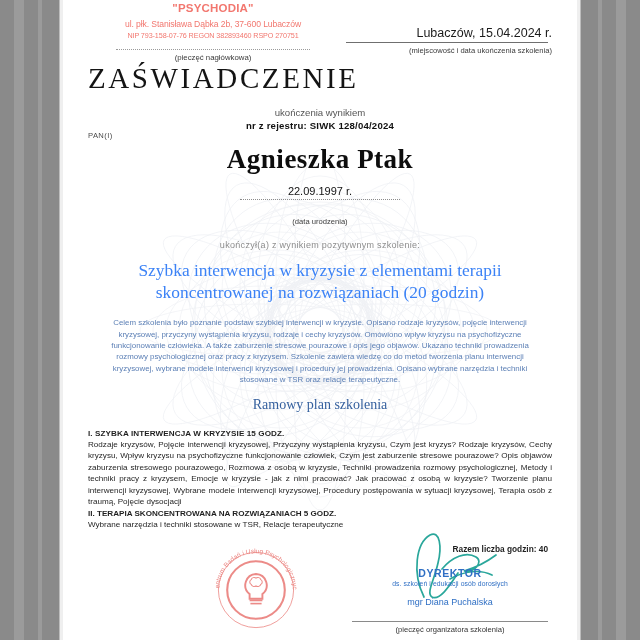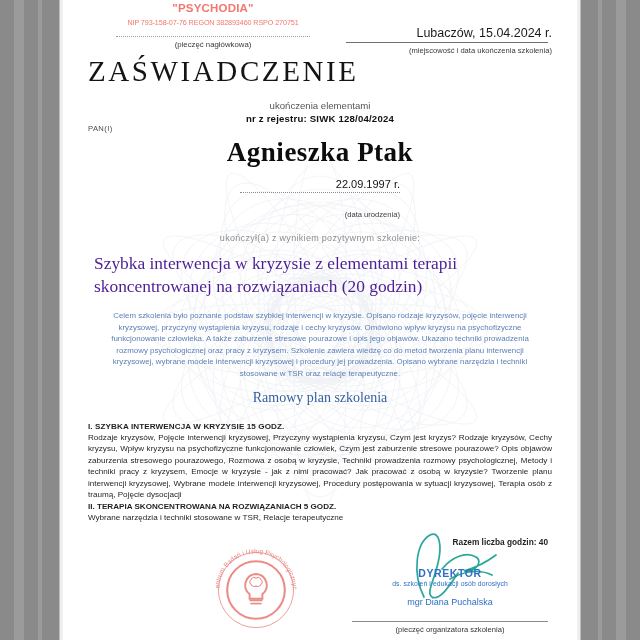--- a/index.html
+++ b/index.html
@@ -174,6 +174,7 @@
       <div class="hdr">
         <div class="org">
           <div class="name">"PSYCHODIA"</div>
+          <div class="addr">ul. płk. Stanisława Dąbka 2b, 37-600 Lubaczów</div>
           <div class="ids">NIP 793-158-07-76 REGON 382893460 RSPO 270751</div>
           <div class="stampline"></div>
           <div class="cap">(pieczęć nagłówkowa)</div>

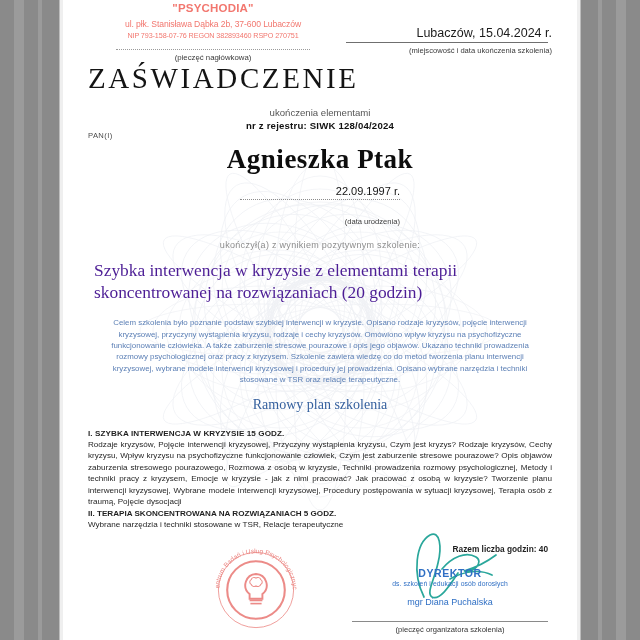--- a/index.html
+++ b/index.html
@@ -188,7 +188,7 @@
       </div>
 
       <div class="zaswiadczenie">ZAŚWIADCZENIE</div>
-      <div class="sub1">ukończenia elementami</div>
+      <div class="sub1">ukończenia wynikiem</div>
       <div class="sub2">nr z rejestru: SIWK 128/04/2024</div>
 
       <div class="pan">PAN(I)</div>

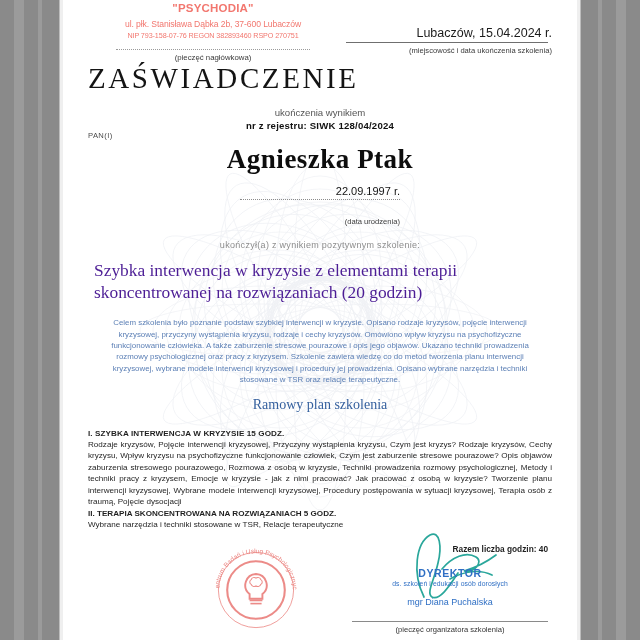--- a/index.html
+++ b/index.html
@@ -70,7 +70,7 @@
   }
 
   .births { display: flex; justify-content: center; gap: 56px; margin-top: 10px; }
-  .bcol { width: 160px; text-align: right; }
+  .bcol { width: 160px; text-align: center; }
   .bcol .val { font-size: 11px; color: #121212; padding-bottom: 2px; }
   .bcol .rule { border-top: 1px dotted #8c8c8c; }
   .bcol .cap { font-size: 7.6px; color: #3d3d3d; margin-top: 17px; }

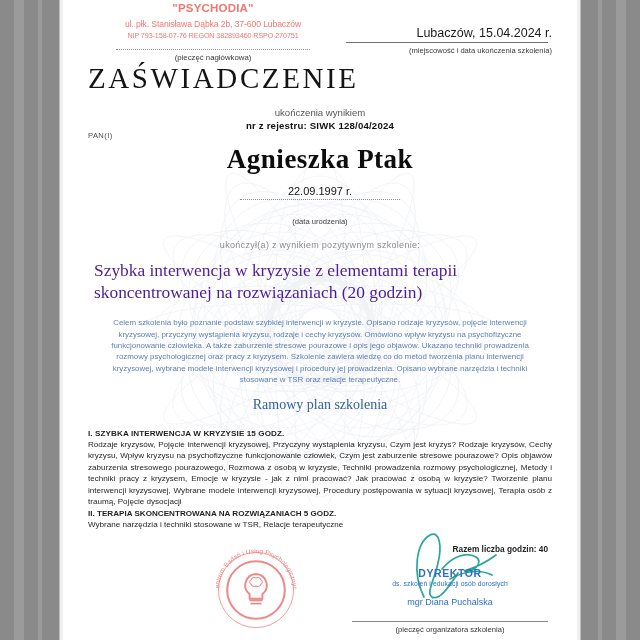--- a/index.html
+++ b/index.html
@@ -78,8 +78,8 @@
   .ukon { text-align: center; font-size: 9px; color: #8d8d8d; margin-top: 14px; letter-spacing: .3px; }
 
   .course {
-    text-align: left; font-family: "Liberation Serif", serif;
-    font-size: 17.4px; color: #4c1d95; line-height: 1.3;
+    text-align: center; font-family: "Liberation Serif", serif;
+    font-size: 17.4px; color: #3b82f6; line-height: 1.3;
     margin-top: 9px; padding: 0 6px;
   }
 

